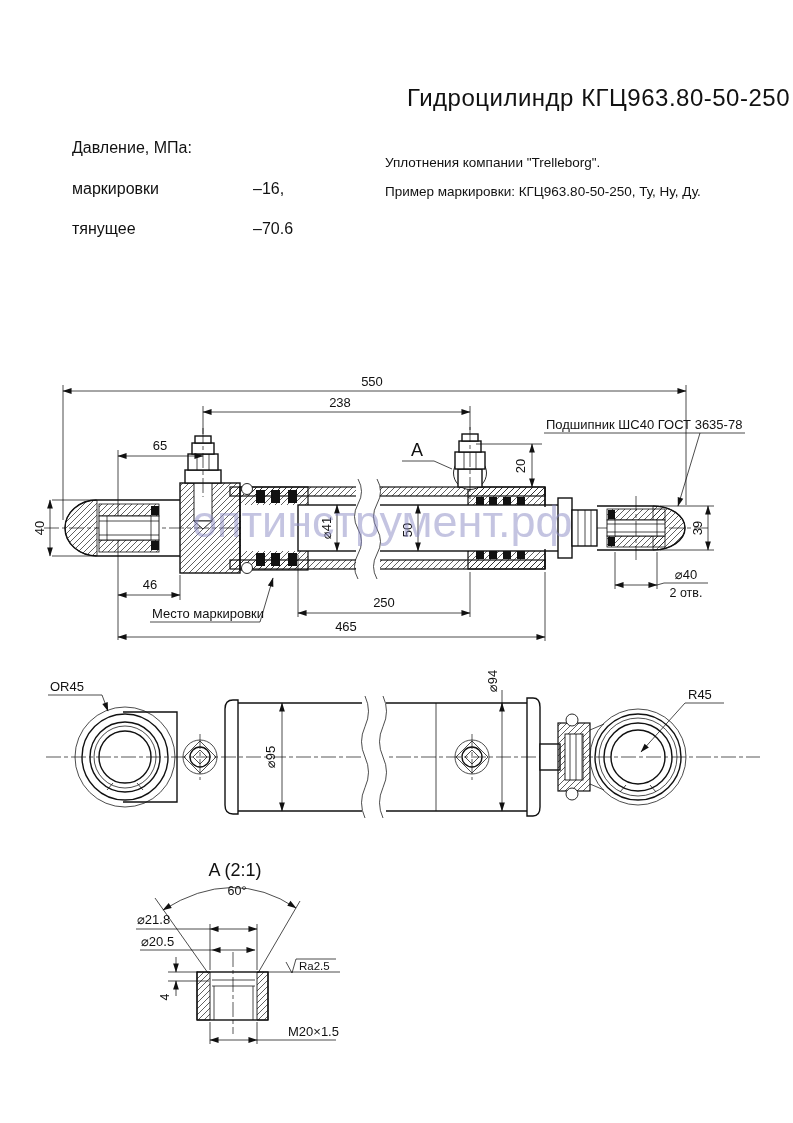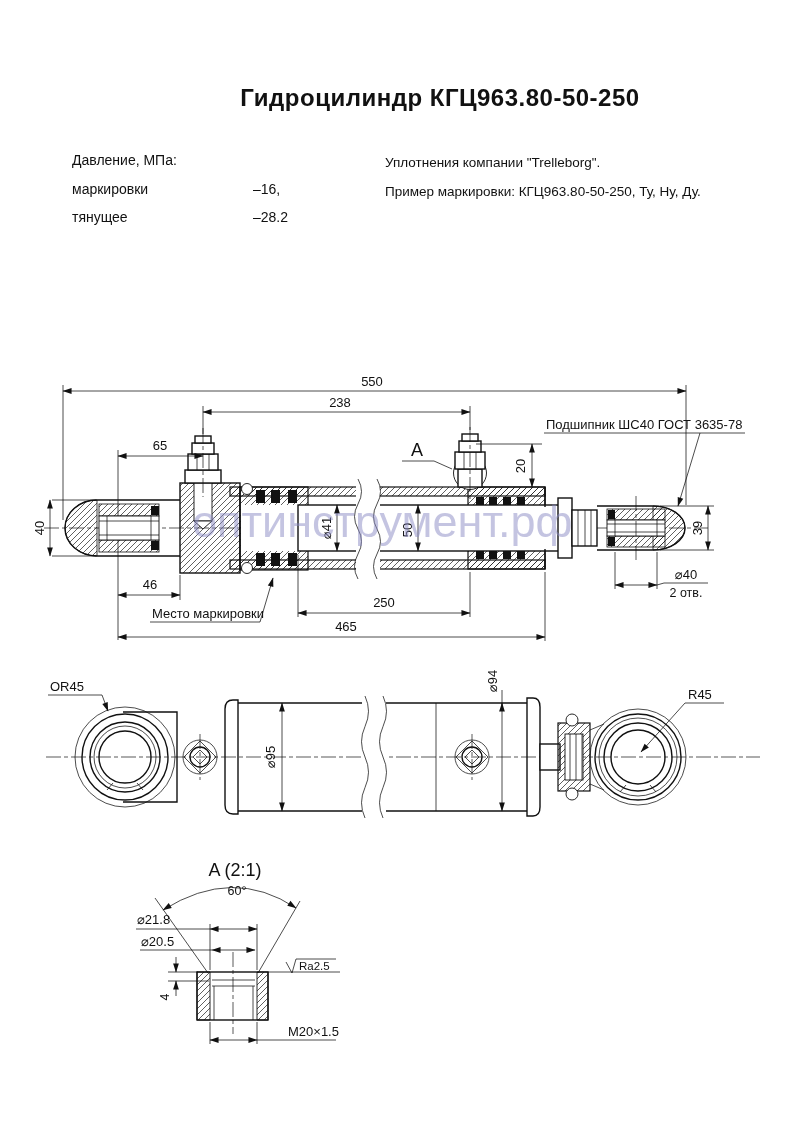--- a/index.html
+++ b/index.html
@@ -5,8 +5,8 @@
   html,body{margin:0;padding:0;background:#e8e8e8;}
   .page{position:relative;width:793px;height:1123px;background:#ffffff;overflow:hidden;
         font-family:"Liberation Sans",sans-serif;color:#111;}
-  .title{position:absolute;left:90px;top:84px;width:700px;text-align:center;
-         font-size:24px;letter-spacing:.5px;font-weight:700;}
+  .title{position:absolute;left:90px;top:84px;width:700px;text-align:right;
+         font-size:24px;letter-spacing:.5px;font-weight:400;}
   .specs{position:absolute;left:72px;top:146px;font-size:14px;line-height:28.5px;}
   .srow .sl{display:inline-block;width:181px;}
   .srow .sv{display:inline-block;}

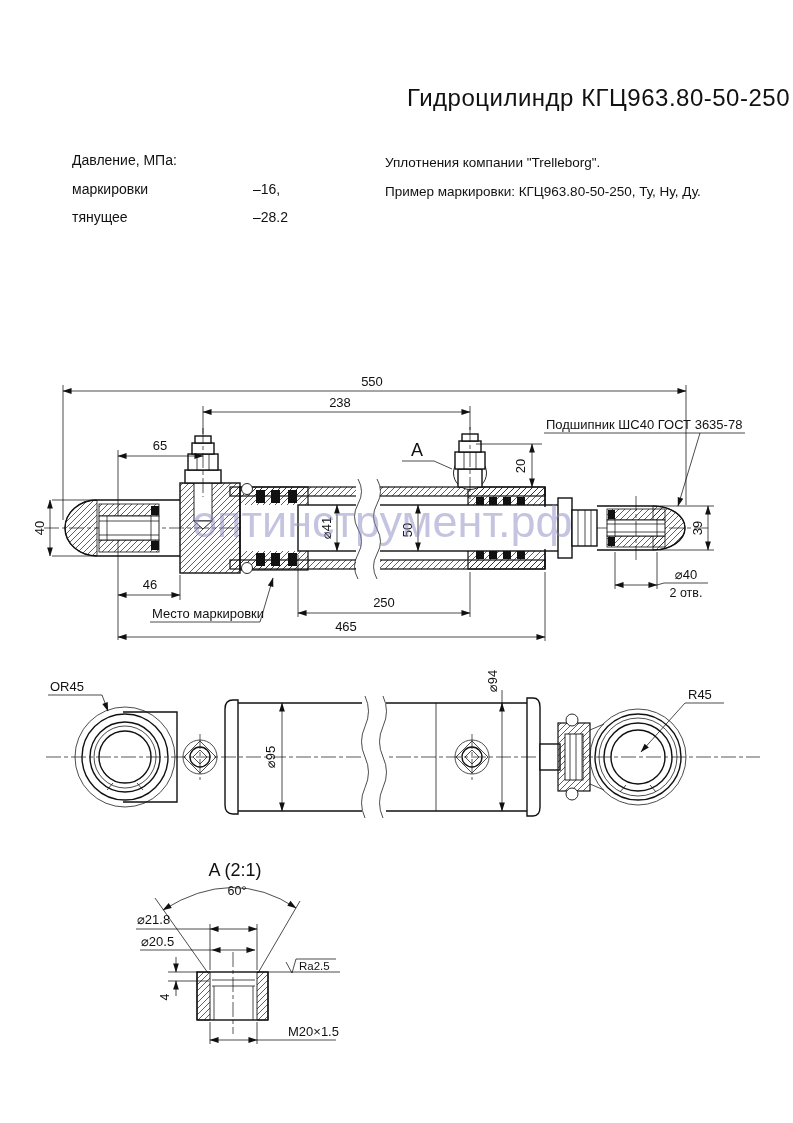--- a/index.html
+++ b/index.html
@@ -7,7 +7,7 @@
         font-family:"Liberation Sans",sans-serif;color:#111;}
   .title{position:absolute;left:90px;top:84px;width:700px;text-align:right;
          font-size:24px;letter-spacing:.5px;font-weight:400;}
-  .specs{position:absolute;left:72px;top:146px;font-size:14px;line-height:28.5px;}
+  .specs{position:absolute;left:72px;top:134px;font-size:16px;line-height:28.5px;}
   .srow .sl{display:inline-block;width:181px;}
   .srow .sv{display:inline-block;}
   .notes{position:absolute;left:385px;top:148px;font-size:13.5px;line-height:29px;}

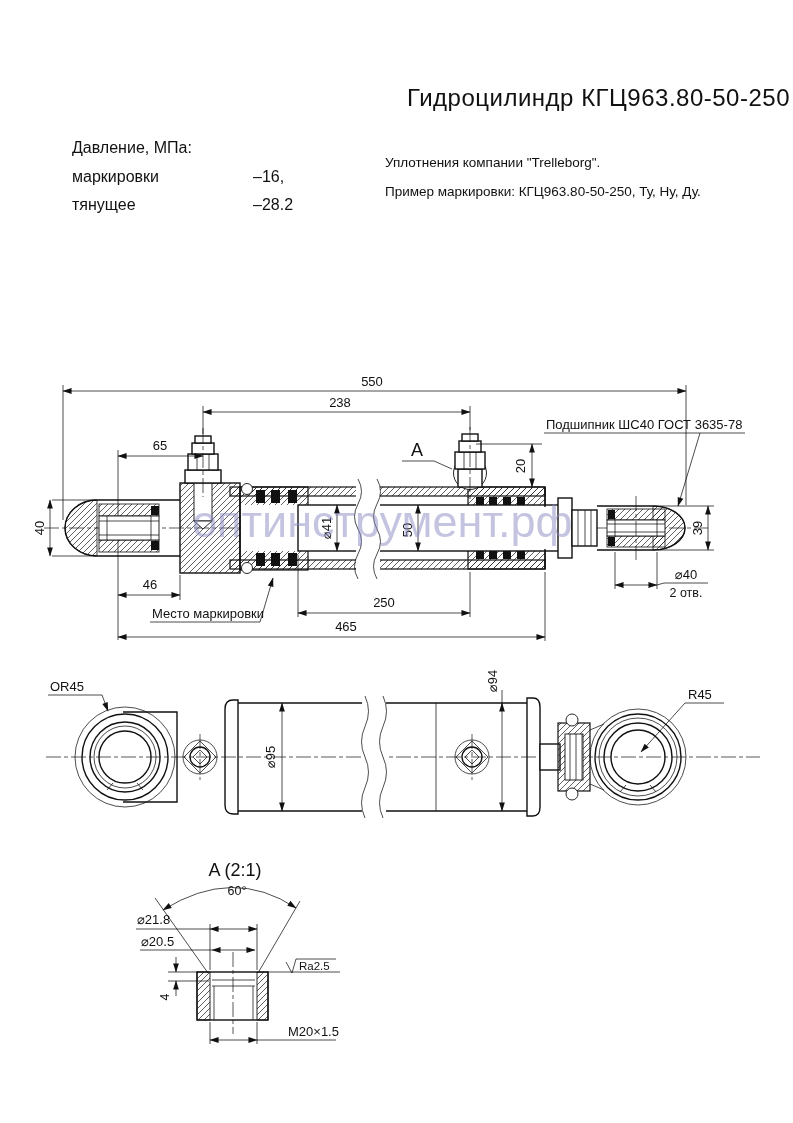--- a/index.html
+++ b/index.html
@@ -9,7 +9,7 @@
          font-size:24px;letter-spacing:.5px;font-weight:400;}
   .specs{position:absolute;left:72px;top:134px;font-size:16px;line-height:28.5px;}
   .srow .sl{display:inline-block;width:181px;}
-  .srow .sv{display:inline-block;}
+  .srow .sv{display:inline-block;margin-top:12px;}
   .notes{position:absolute;left:385px;top:148px;font-size:13.5px;line-height:29px;}
   .wm{position:absolute;left:192px;top:496px;font-size:45px;font-weight:400;
       color:rgba(138,138,196,.5);letter-spacing:0;white-space:nowrap;z-index:5;pointer-events:none;}

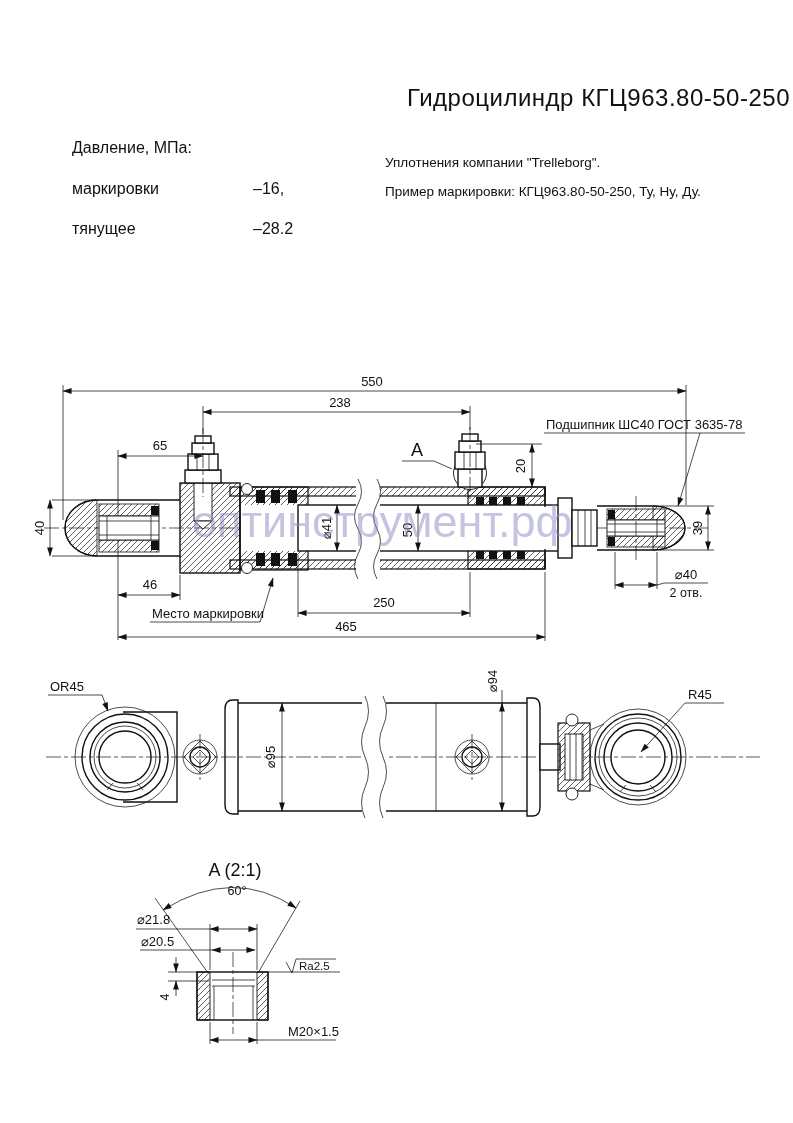--- a/index.html
+++ b/index.html
@@ -37,7 +37,7 @@
   <div class="specs">
     <div class="srow"><span class="sl">Давление, МПа:</span><span class="sv"></span></div>
     <div class="srow"><span class="sl">маркировки</span><span class="sv">–16,</span></div>
-    <div class="srow"><span class="sl">тянущее</span><span class="sv">–28.2</span></div>
+    <div class="srow"><span class="sl">тянущее</span><span class="sv">–70.6</span></div>
   </div>
 
   <div class="notes">

